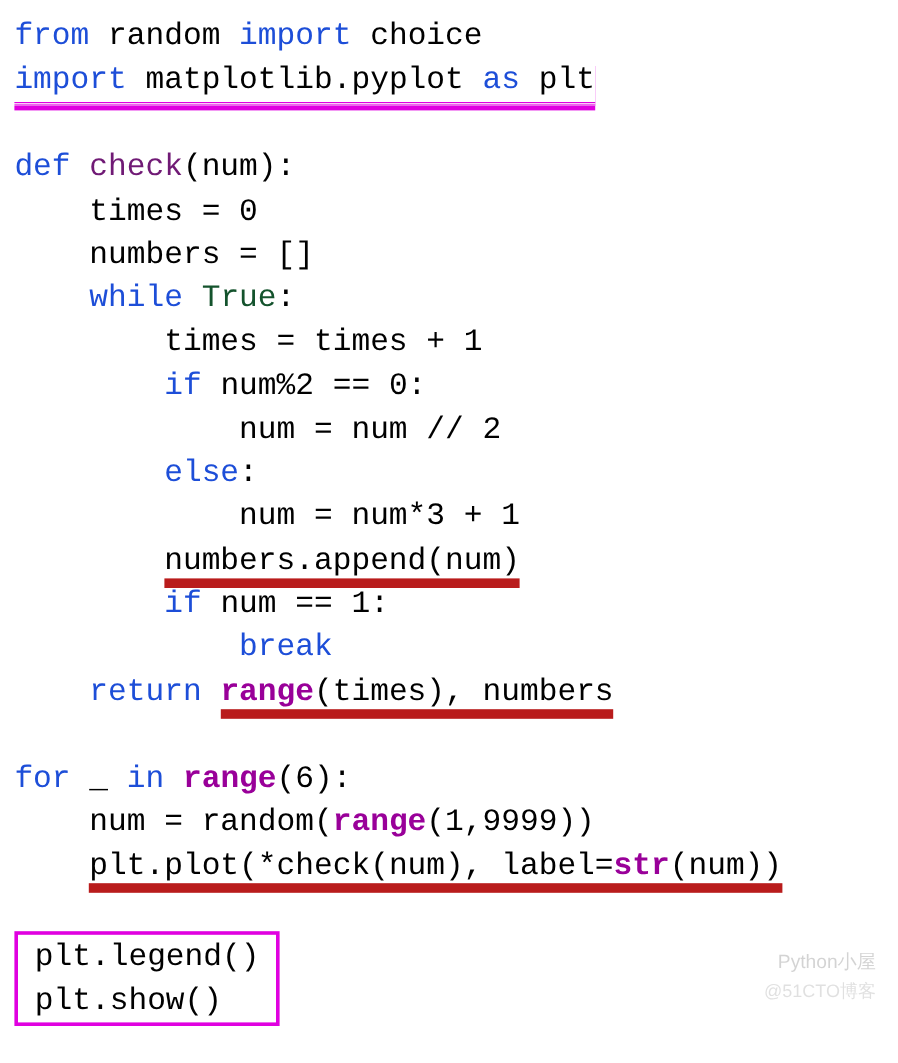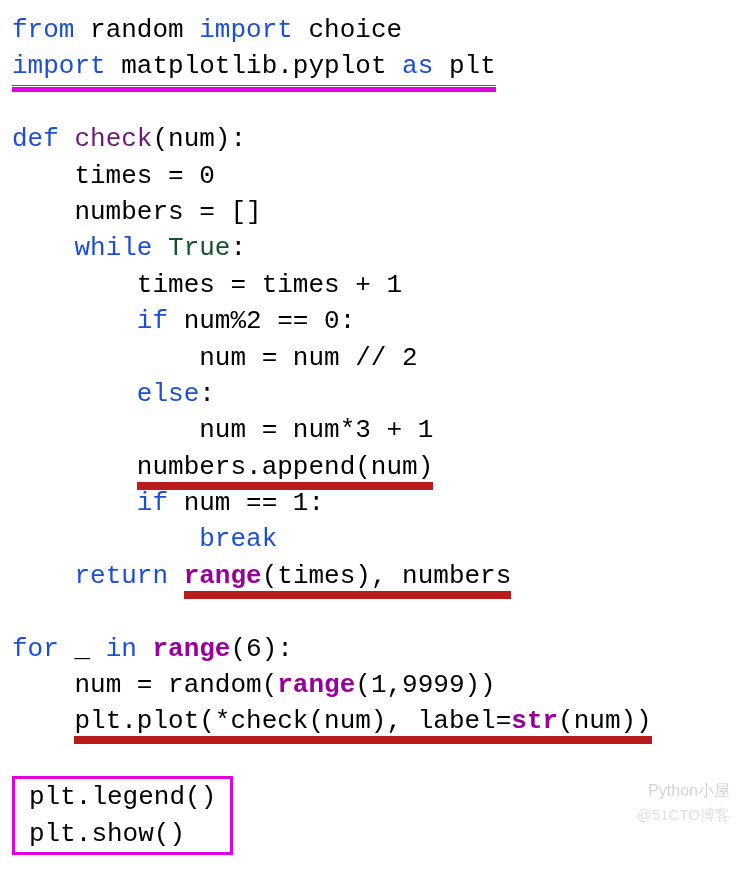--- a/index.html
+++ b/index.html
@@ -39,7 +39,7 @@
   .watermark {
     position: absolute;
     right: 18px;
-    bottom: 42px;
+    bottom: 30px;
     text-align: right;
     font-family: sans-serif;
     opacity: 0.25;

